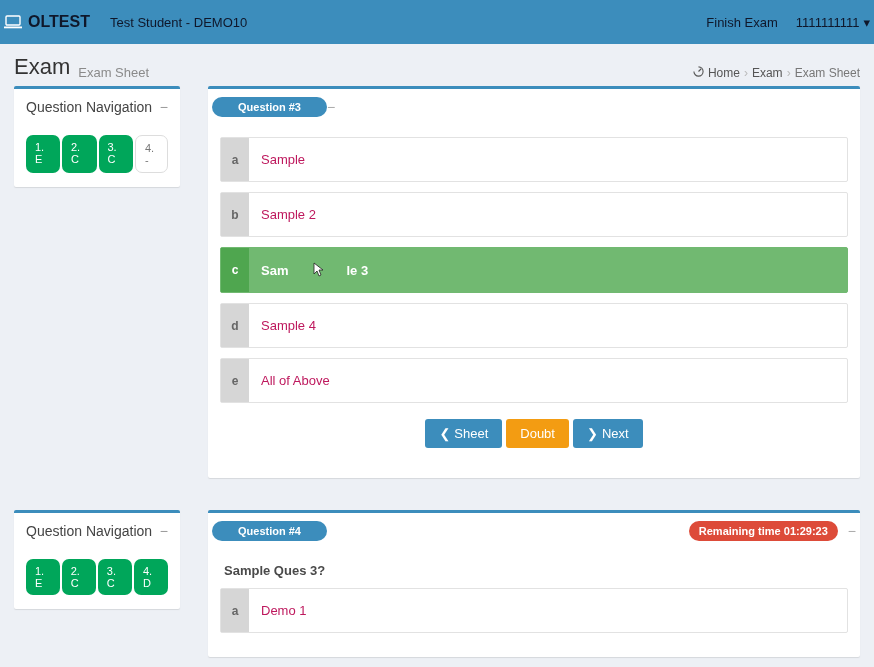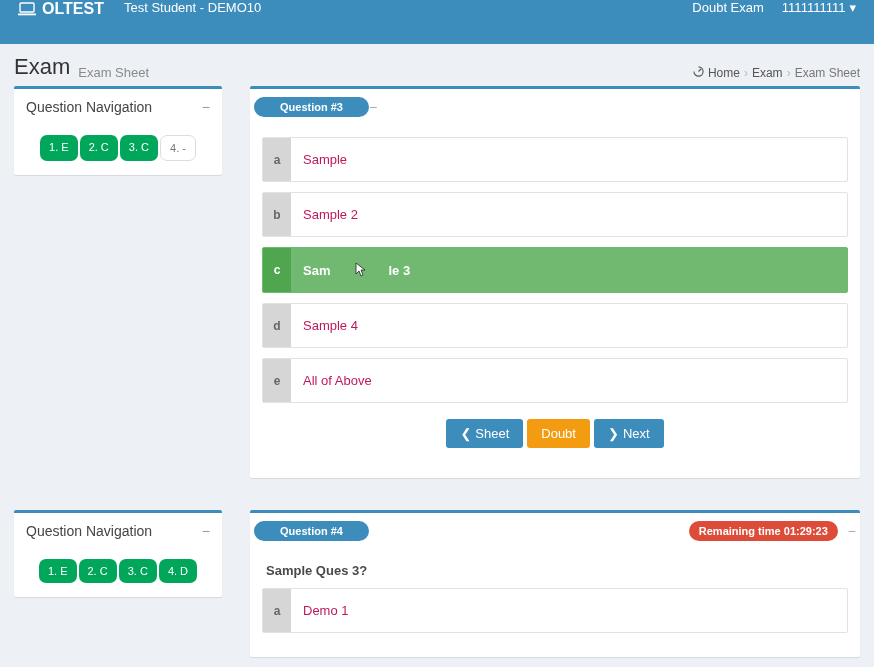--- a/index.html
+++ b/index.html
@@ -5,7 +5,7 @@
   * { box-sizing: border-box; margin: 0; padding: 0; }
   body { font-family: "Helvetica Neue", Arial, sans-serif; background: #edf0f5; color: #333; font-size: 13px; width: 874px; }
   
-  .topbar { background: #3c8dbc; color: #ffffff; height: 44px; display: flex; align-items: flex-start; padding: 0 18px; }
+  .topbar { background: #3c8dbc; color: #0f172a; height: 44px; display: flex; align-items: center; padding: 0 4px; }
   .brand { display: flex; align-items: center; font-weight: 700; font-size: 16px; margin-right: 20px; }
   .brand svg { margin-right: 6px; }
   .student { font-size: 13px; }

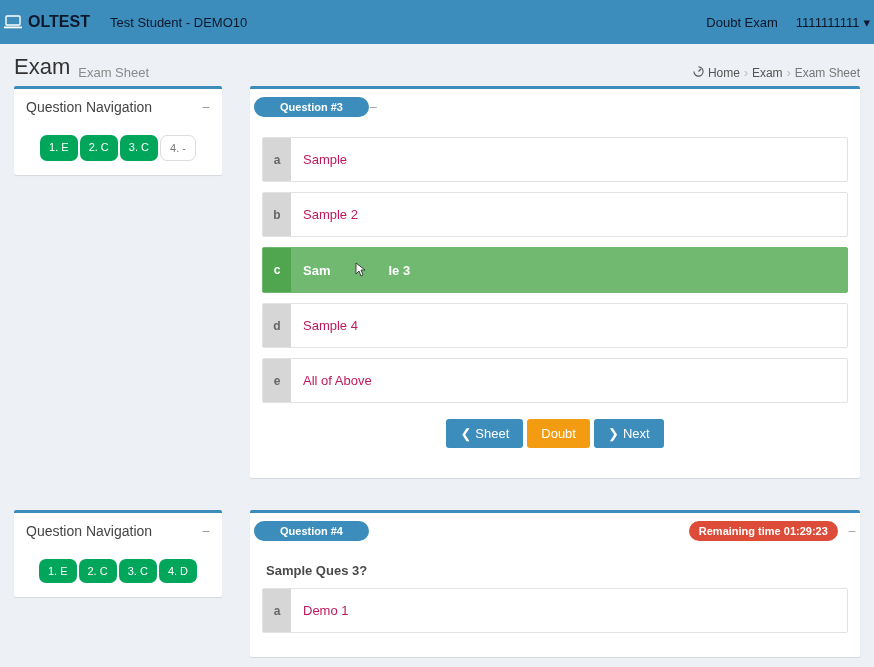--- a/index.html
+++ b/index.html
@@ -77,7 +77,7 @@
   </div>
   <div class="student">Test Student - DEMO10</div>
   <div class="top-spacer"></div>
-  <div class="finish-link">Doubt Exam</div>
+  <div class="finish-link">Finish Exam</div>
   <div class="user-menu">
     <span>1111111111</span>
     <span class="caret">▾</span>

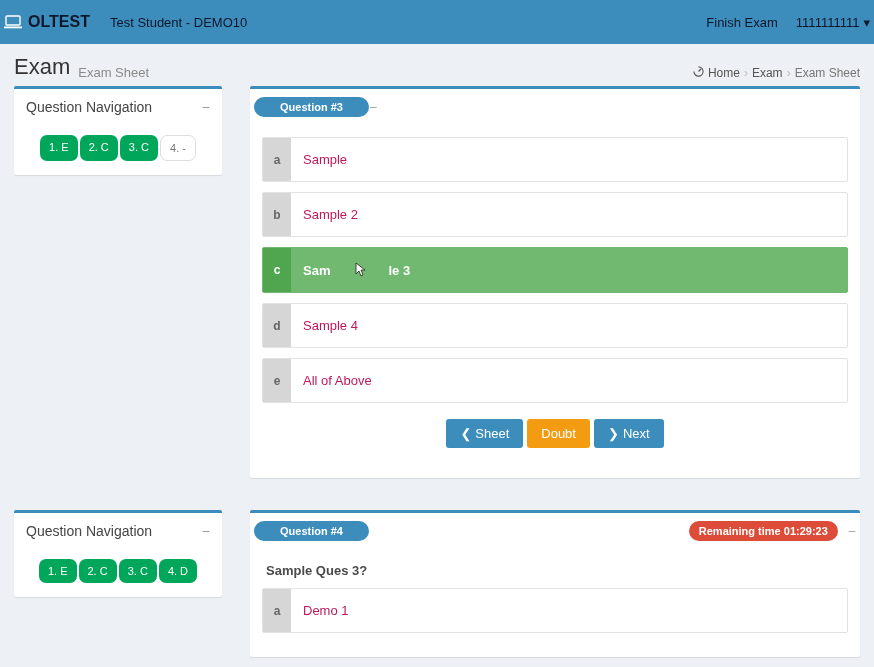--- a/index.html
+++ b/index.html
@@ -24,7 +24,7 @@
   
   .content { padding: 0 14px 20px 14px; }
   .row { display: flex; align-items: flex-start; }
-  .sidebar { width: 208px; margin-right: 28px; }
+  .sidebar { width: 166px; margin-right: 28px; }
   .main { flex: 1; }
   
   .panel { background: #fff; border-top: 3px solid #3c8dbc; border-radius: 2px; box-shadow: 0 1px 1px rgba(0,0,0,.1); margin-bottom: 18px; }

